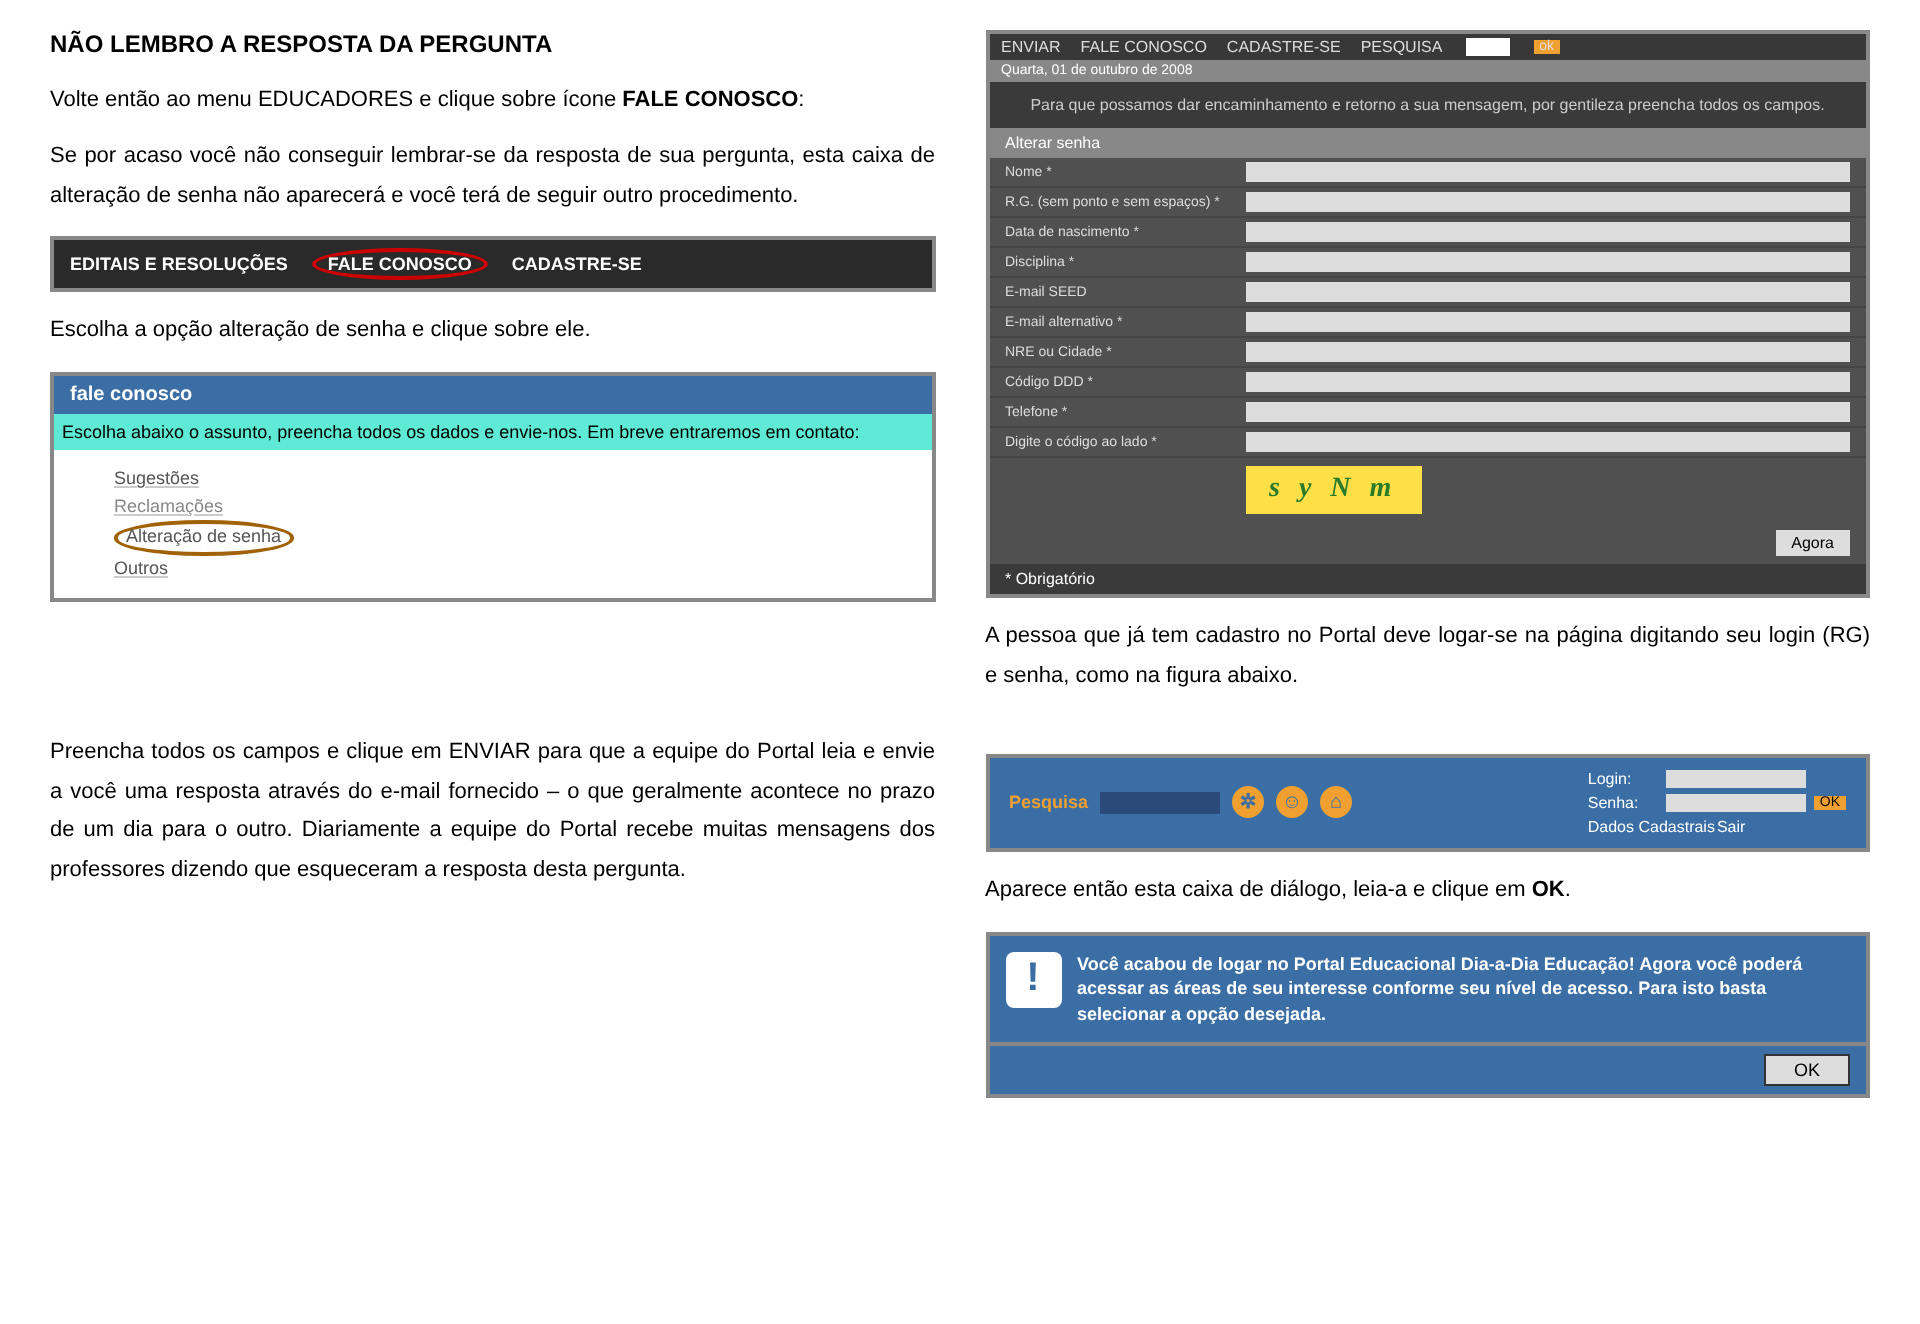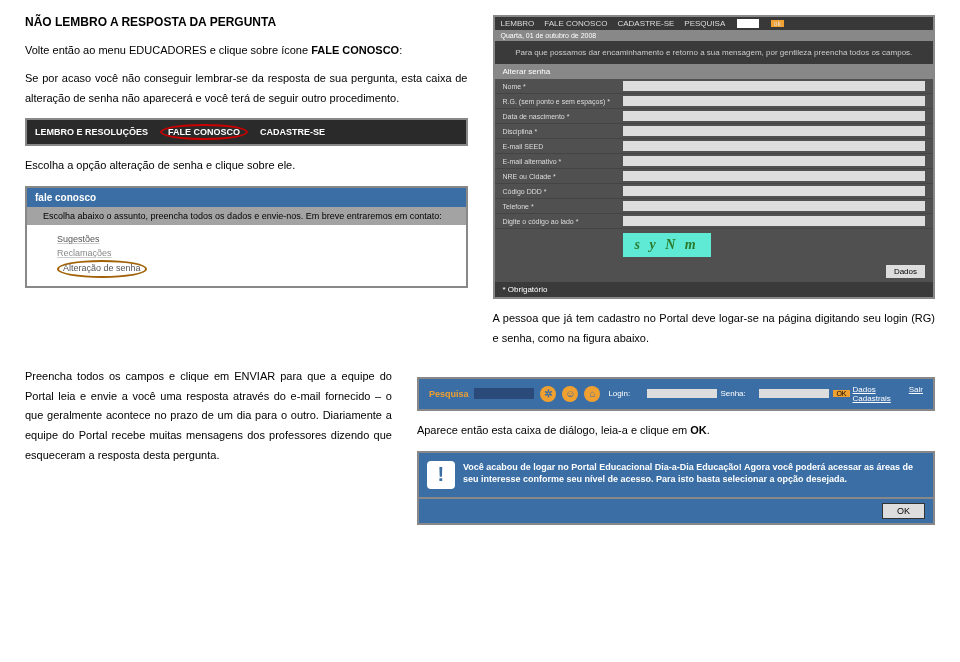--- a/index.html
+++ b/index.html
@@ -95,7 +95,7 @@
   <div class="col-right">
     <div class="form-box">
       <div class="form-topbar">
-        <span>LEMBRO</span>
+        <span>ENVIAR</span>
         <span>FALE CONOSCO</span>
         <span>CADASTRE-SE</span>
         <span>PESQUISA</span>

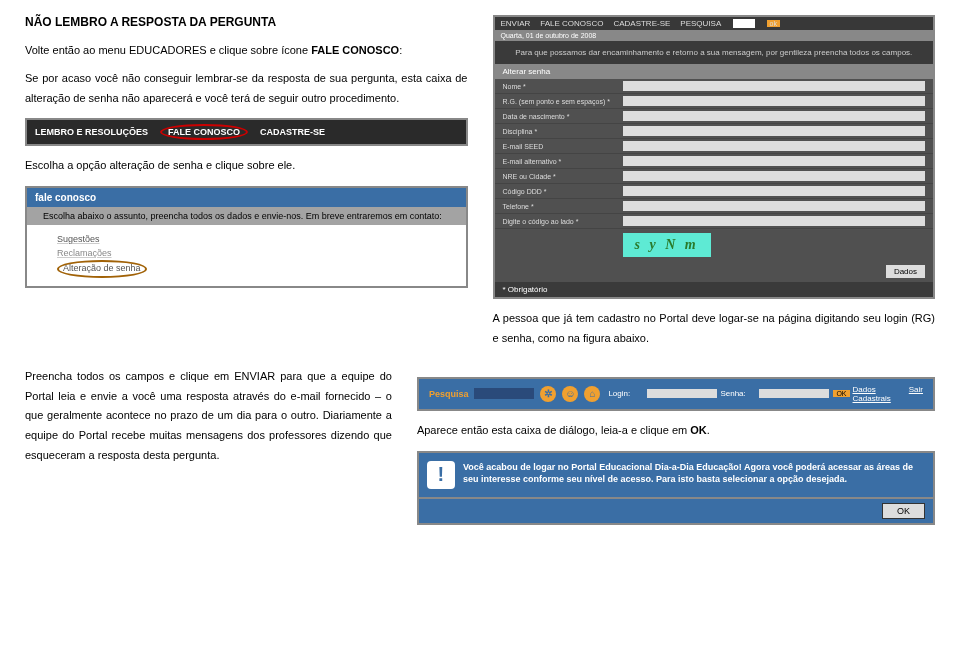--- a/index.html
+++ b/index.html
@@ -74,7 +74,7 @@
     <p>Se por acaso você não conseguir lembrar-se da resposta de sua pergunta, esta caixa de alteração de senha não aparecerá e você terá de seguir outro procedimento.</p>
 
     <div class="navbar">
-      <span class="navbar-item">LEMBRO E RESOLUÇÕES</span>
+      <span class="navbar-item">EDITAIS E RESOLUÇÕES</span>
       <span class="circle-mark"><span class="navbar-item">FALE CONOSCO</span></span>
       <span class="navbar-item">CADASTRE-SE</span>
     </div>

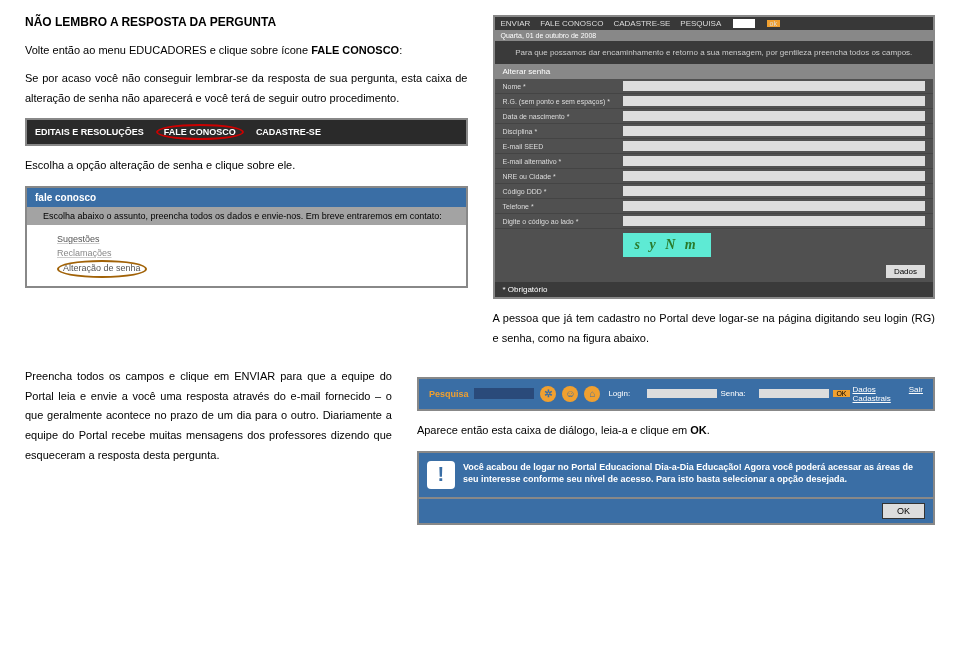--- a/index.html
+++ b/index.html
@@ -17,7 +17,7 @@
 
 .fale-box { border: 2px solid #888; margin: 10px 0; }
 .fale-header { background: #3a6ea5; color: #fff; font-size: 10px; font-weight: bold; padding: 4px 8px; }
-.fale-sub { background: #a3a3a3; font-size: 9px; padding: 4px 16px; }
+.fale-sub { background: #5eead4; font-size: 9px; padding: 4px 4px; }
 .fale-body { background: #fff; padding: 8px 30px; font-size: 9px; color: #555; }
 .fale-body div { line-height: 1.5; text-decoration: underline; text-decoration-color: #ccc; }
 .strike { text-decoration: line-through; color: #888; }

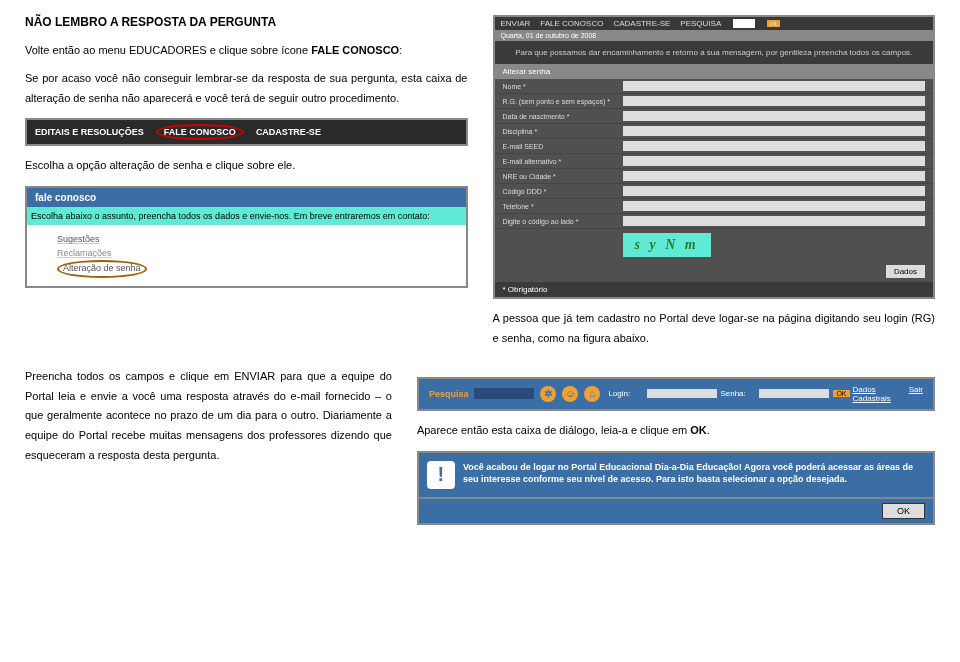--- a/index.html
+++ b/index.html
@@ -35,7 +35,7 @@
 .form-label { flex: 0 0 120px; color: #ddd; font-size: 7px; }
 .form-input { flex: 1; background: #ddd; height: 10px; }
 .captcha-row { display: flex; align-items: center; padding: 4px 8px; background: #505050; }
-.captcha-img { background: #5eead4; color: #2a7a2a; font-size: 14px; font-style: italic; font-weight: bold; padding: 4px 12px; letter-spacing: 3px; font-family: cursive; }
+.captcha-img { background: #fde047; color: #2a7a2a; font-size: 14px; font-style: italic; font-weight: bold; padding: 4px 12px; letter-spacing: 3px; font-family: cursive; }
 .form-footer { padding: 4px 8px; display: flex; justify-content: flex-end; align-items: center; gap: 8px; background: #505050; }
 .enviar-btn { background: #ddd; color: #000; padding: 2px 8px; font-size: 8px; }
 .oblig { color: #fff; font-size: 8px; padding: 3px 8px; background: #3a3a3a; }

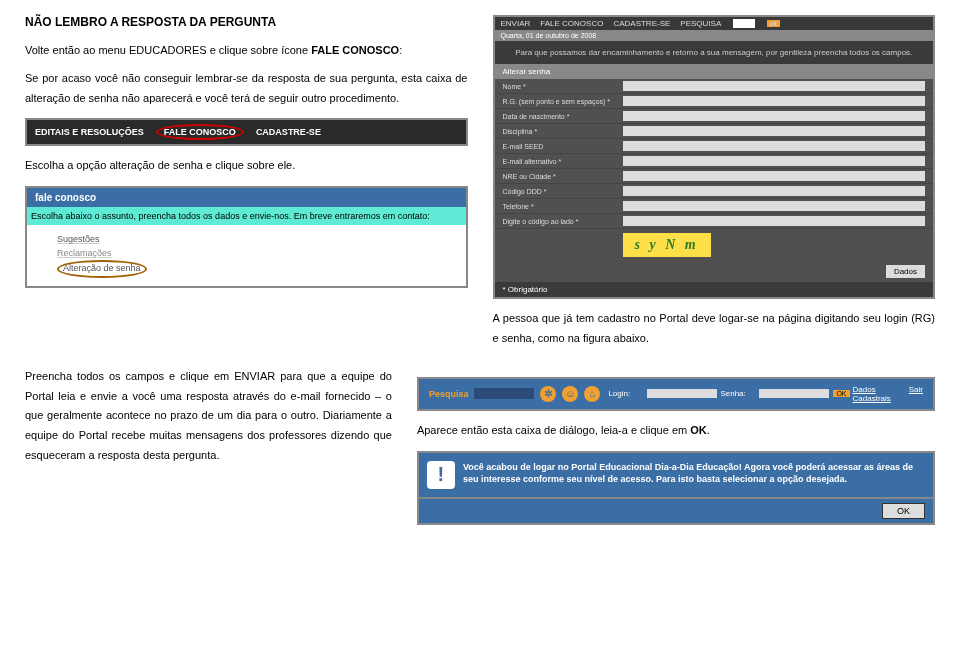--- a/index.html
+++ b/index.html
@@ -150,7 +150,7 @@
         <div class="captcha-img">s y N m</div>
       </div>
       <div class="form-footer">
-        <span class="enviar-btn">Dados</span>
+        <span class="enviar-btn">Agora</span>
       </div>
       <div class="oblig">* Obrigatório</div>
     </div>

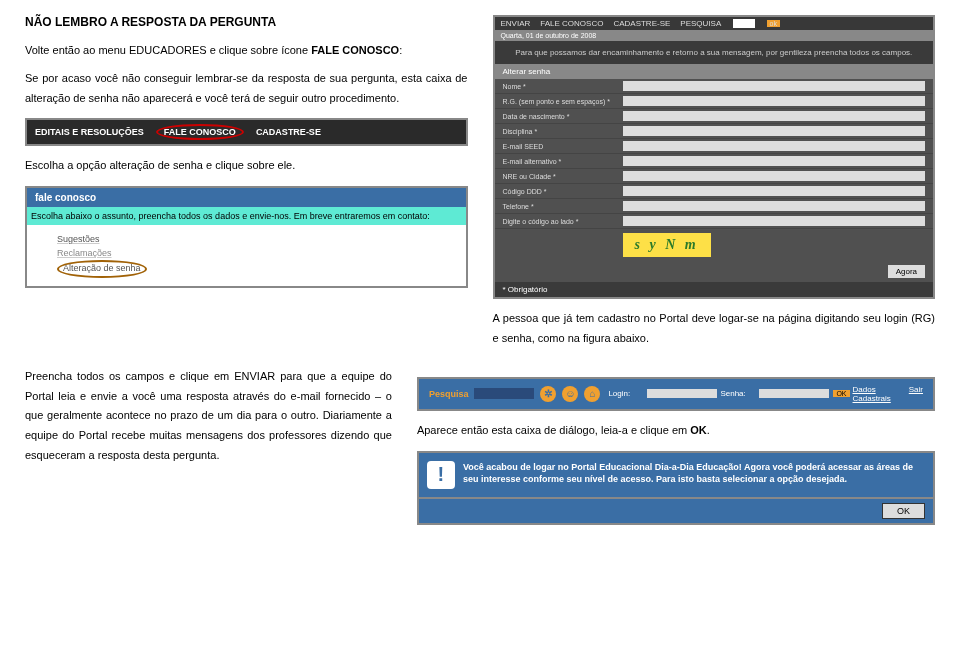--- a/index.html
+++ b/index.html
@@ -88,6 +88,7 @@
         <div>Sugestões</div>
         <div class="strike">Reclamações</div>
         <div><span class="oval-mark">Alteração de senha</span></div>
+        <div>Outros</div>
       </div>
     </div>
   </div>

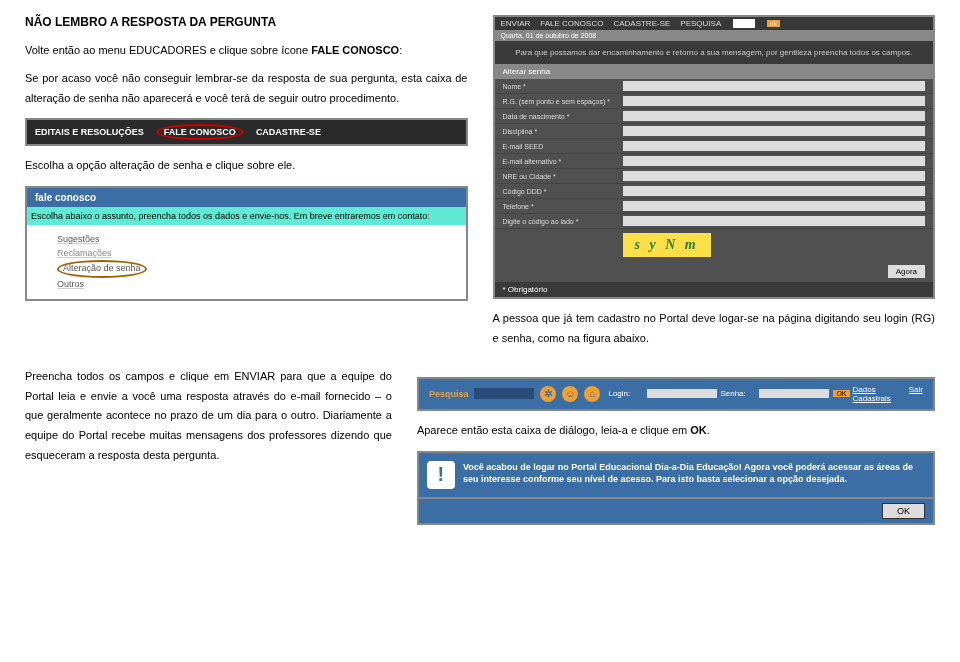--- a/index.html
+++ b/index.html
@@ -44,7 +44,7 @@
 .login-left { display: flex; align-items: center; gap: 6px; }
 .login-label { color: #f0a030; font-size: 9px; font-weight: bold; }
 .login-field { background: #2a4a7a; width: 60px; height: 11px; display: inline-block; }
-.login-right { display: flex; flex-direction: row; gap: 3px; margin-left: auto; }
+.login-right { display: flex; flex-direction: column; gap: 3px; margin-left: auto; }
 .login-row { display: flex; align-items: center; gap: 4px; }
 .login-row-label { color: #fff; font-size: 8px; width: 35px; }
 .login-input { background: #ddd; width: 70px; height: 9px; }

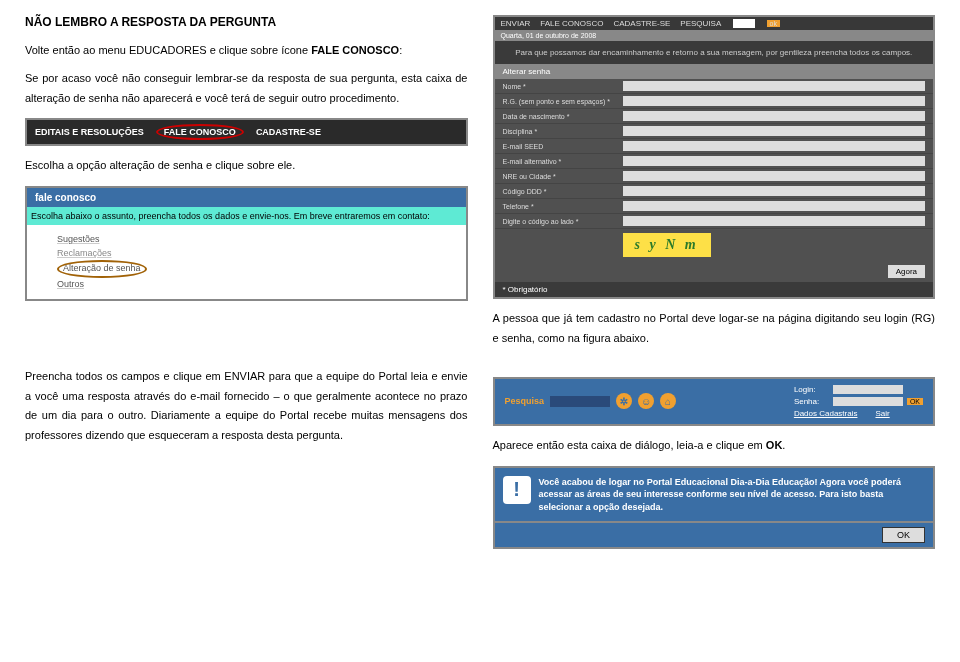--- a/index.html
+++ b/index.html
@@ -49,7 +49,7 @@
 .login-row-label { color: #fff; font-size: 8px; width: 35px; }
 .login-input { background: #ddd; width: 70px; height: 9px; }
 .login-ok { background: #f0a030; color: #000; font-size: 7px; padding: 0 3px; }
-.login-bottom { color: #fff; font-size: 8px; display: flex; gap: 18px; text-decoration: underline; }
+.login-bottom { color: #fff; font-size: 8px; display: flex; gap: 1px; }
 .circle-icon { width: 16px; height: 16px; border-radius: 50%; background: #f0a030; display: inline-flex; align-items: center; justify-content: center; color: #3a6ea5; font-size: 10px; font-weight: bold; }
 
 .dialog-box { border: 2px solid #888; background: #3a6ea5; margin-top: 10px; display: flex; padding: 8px; gap: 8px; align-items: flex-start; }

